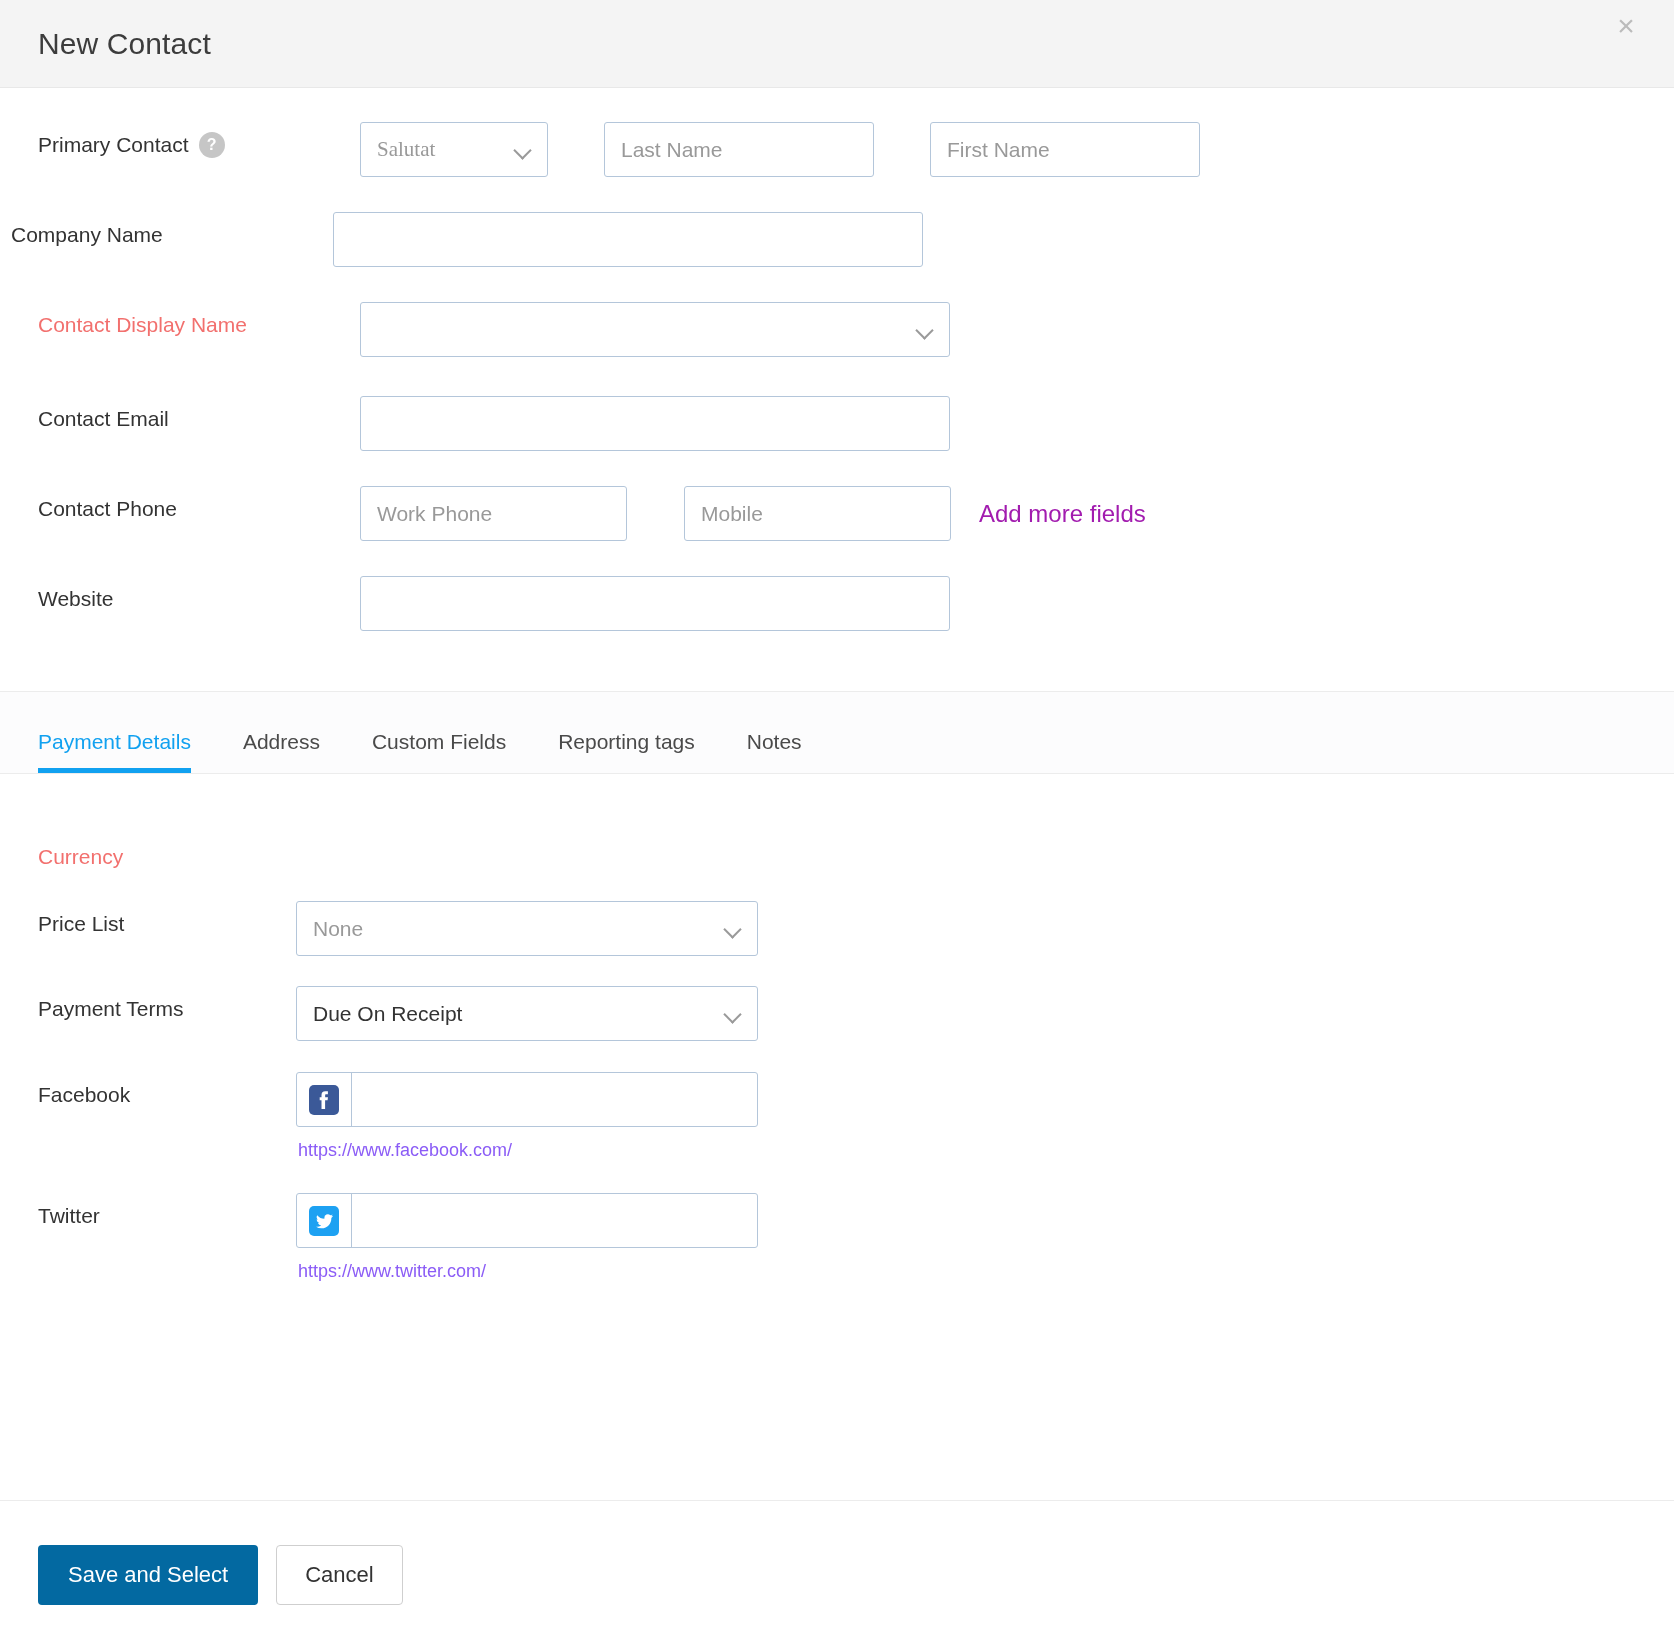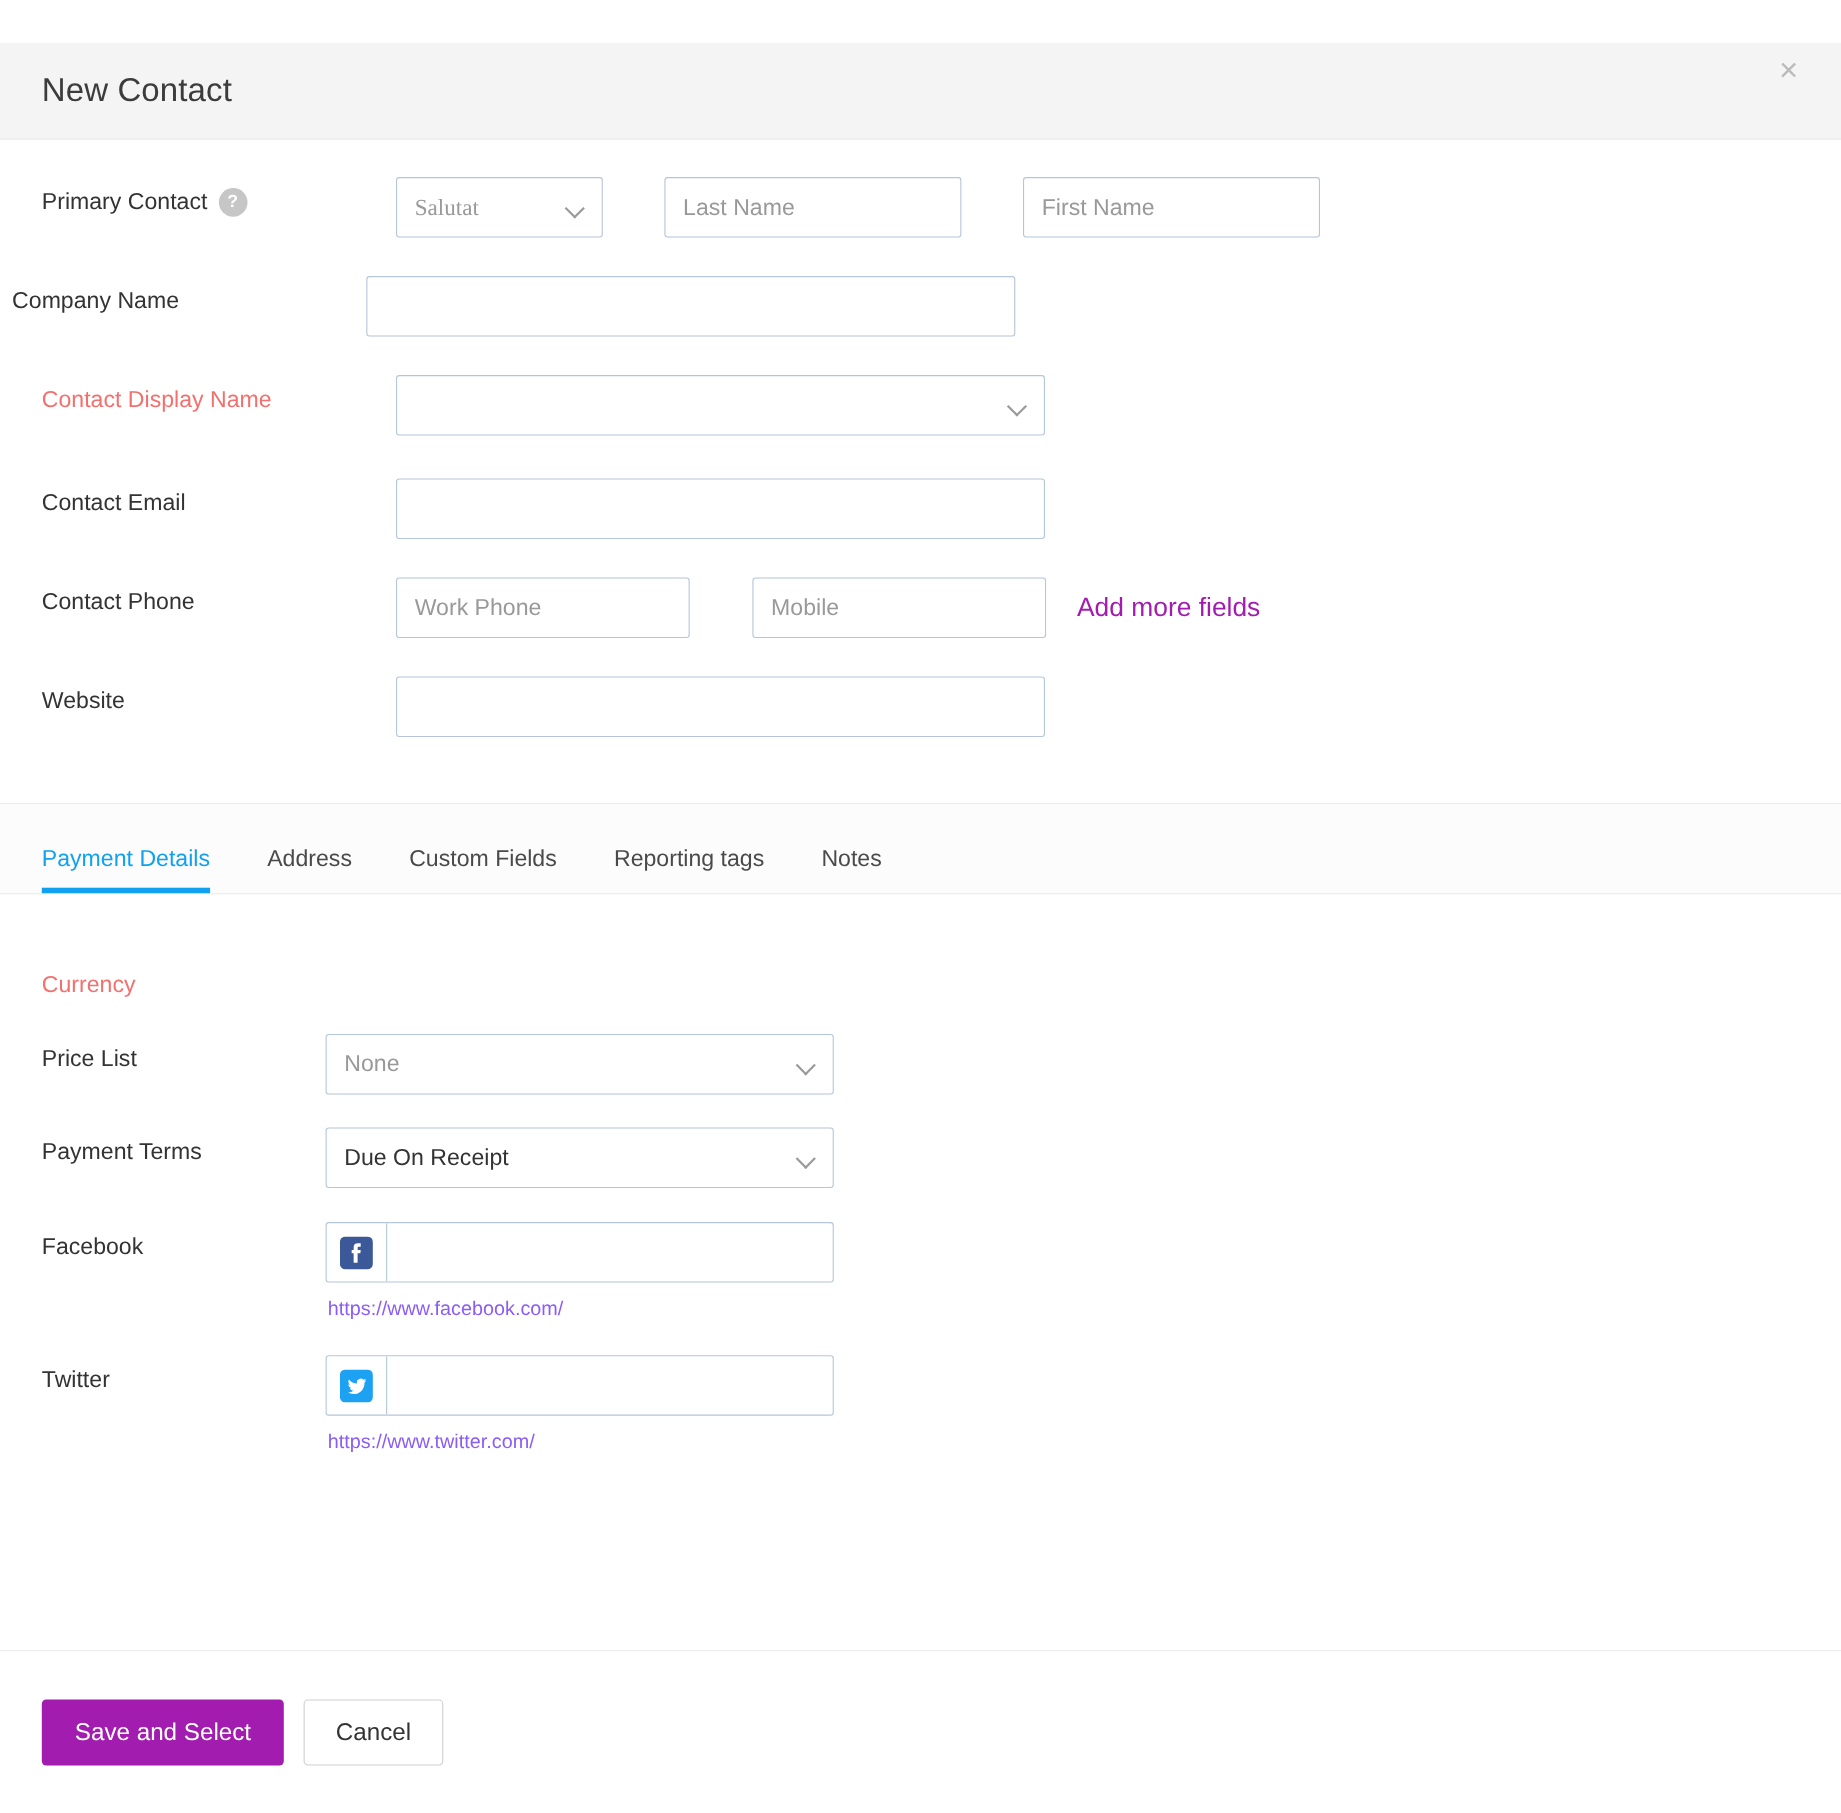--- a/index.html
+++ b/index.html
@@ -25,7 +25,6 @@
     align-items: center;
     padding: 0 38px;
     position: relative;
-    margin-top: 39px;
   }
   .modal-title {
     font-size: 30px;

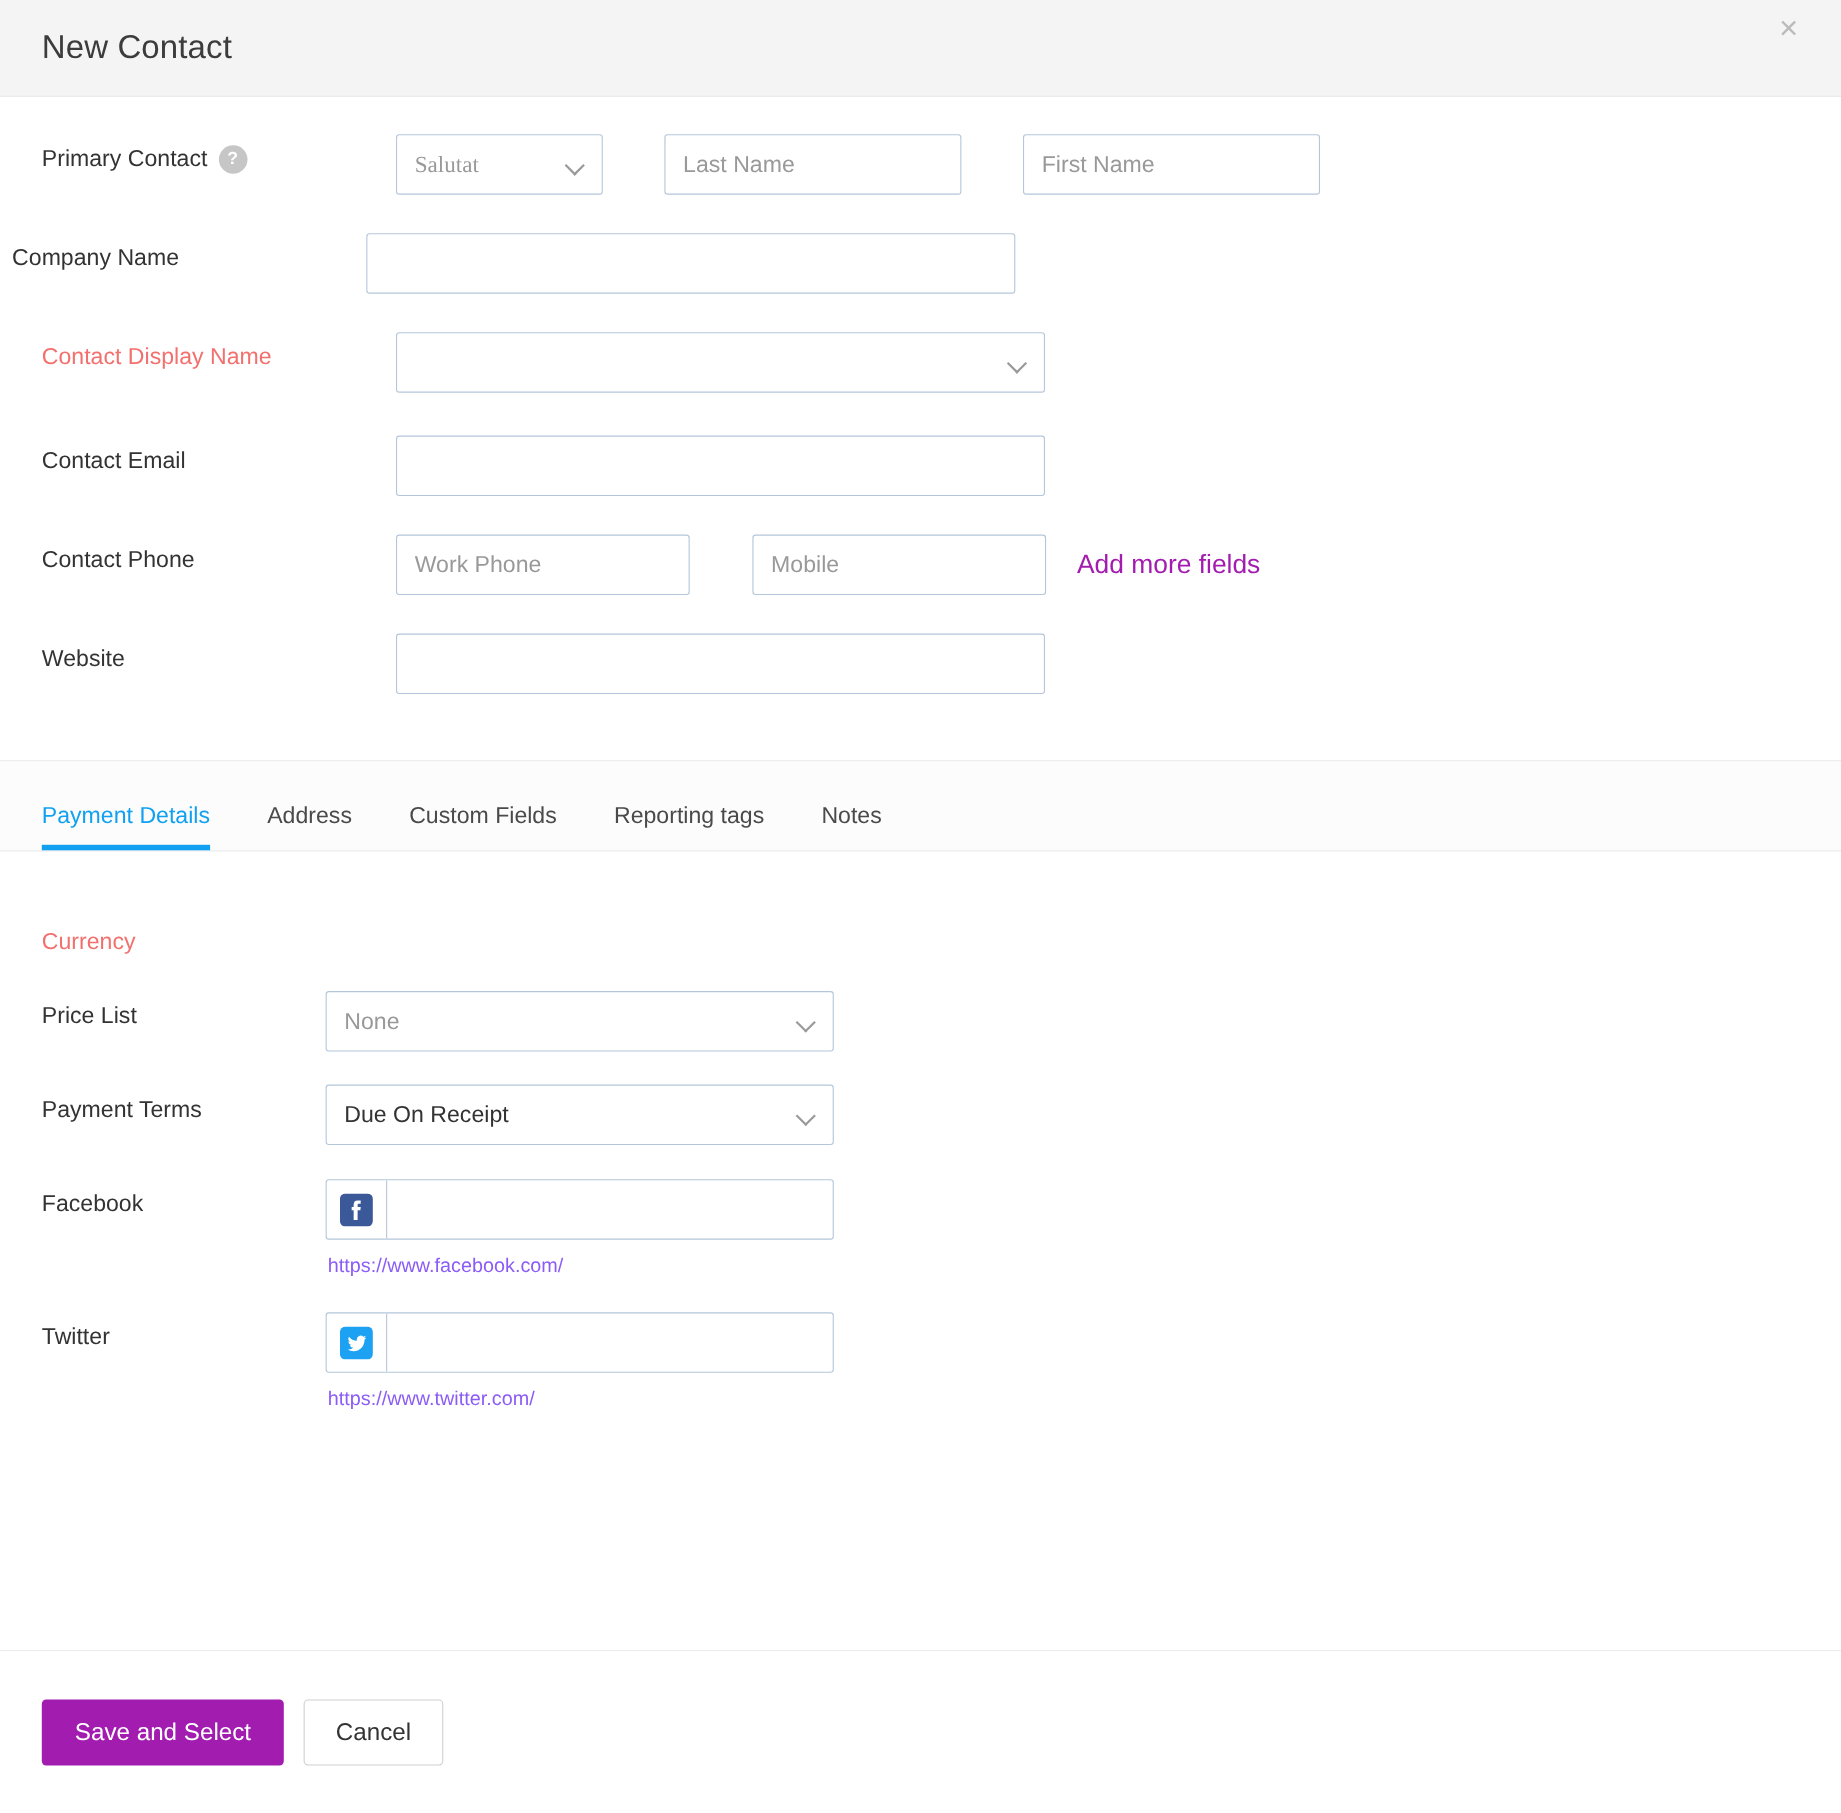--- a/index.html
+++ b/index.html
@@ -212,7 +212,7 @@
     padding-left: 38px;
   }
   .btn-primary {
-    background: #a21caf;
+    background: #0369a1;
     color: #ffffff;
     border: none;
     border-radius: 4px;

